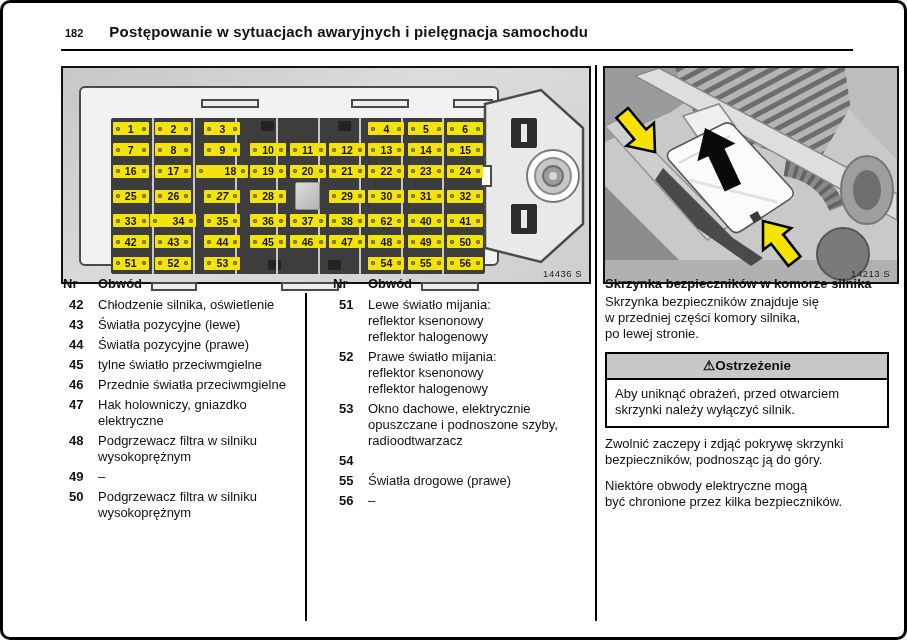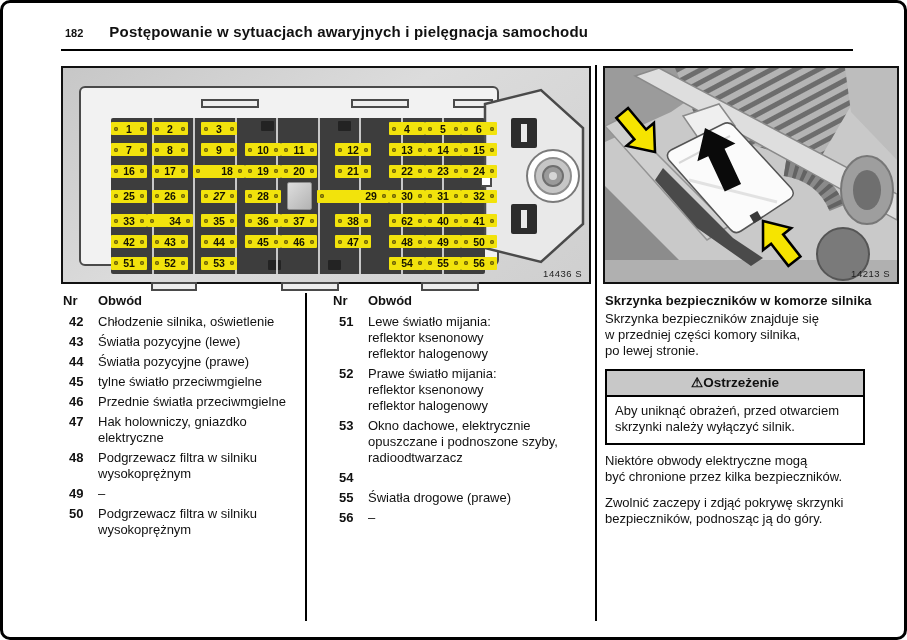--- a/index.html
+++ b/index.html
@@ -128,7 +128,7 @@
             <div class="fuse" style="grid-area: 4 / 2;">26</div>
             <div class="fuse" style="grid-area: 4 / 3; font-style: italic;">27</div>
             <div class="fuse" style="grid-area: 4 / 4;">28</div>
-            <div class="fuse" style="grid-area: 4 / 6; padding-left: 36px;">29</div>
+            <div class="fuse" style="grid-area: 4 / 6;">29</div>
             <div class="fuse" style="grid-area: 4 / 7;">30</div>
             <div class="fuse" style="grid-area: 4 / 8;">31</div>
             <div class="fuse" style="grid-area: 4 / 9;">32</div>

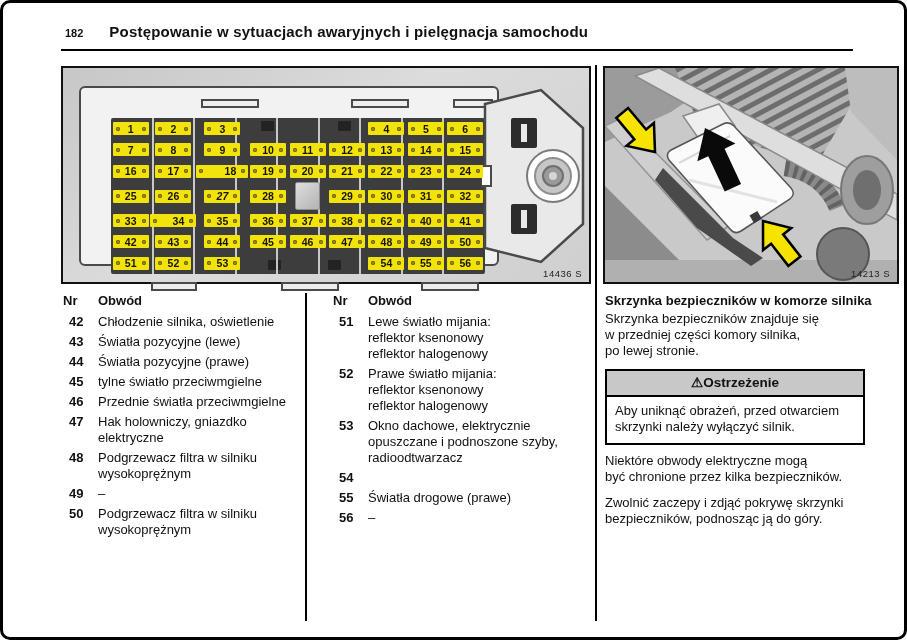--- a/index.html
+++ b/index.html
@@ -46,7 +46,7 @@
   .bracket{position:absolute;left:418px;top:18px;width:108px;height:180px;}
   .connector{position:absolute;left:0;top:72px;width:26px;height:56px;background:#3d3d3d;border-radius:2px;}
   
-  .col{position:absolute;top:290px;font-size:13px;line-height:16px;}
+  .col{position:absolute;top:273px;font-size:13px;line-height:16px;}
   .col-l{left:60px;width:238px;}
   .col-m{left:330px;width:252px;}
   .col-r{left:602px;width:288px;}

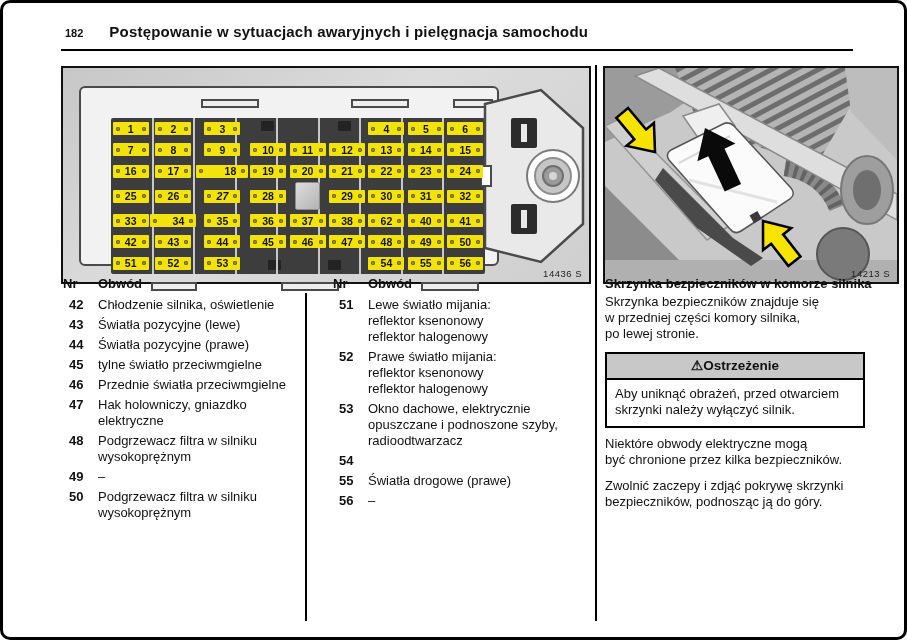--- a/index.html
+++ b/index.html
@@ -57,7 +57,7 @@
   .fuse-desc{flex:1;white-space:pre-line;}
   .r-head{font-weight:bold;font-size:13px;margin:0 0 2px 0;}
   .r-intro{white-space:pre-line;margin:0;}
-  .warn-box{width:260px;border:2px solid #000;margin:10px 0 8px 0;box-sizing:border-box;}
+  .warn-box{width:284px;border:2px solid #000;margin:10px 0 8px 0;box-sizing:border-box;}
   .warn-head{background:#c8c8c8;border-bottom:2px solid #000;text-align:center;
     font-weight:bold;font-size:13.5px;padding:4px 0;}
   .warn-body{padding:6px 8px 8px 8px;white-space:pre-line;background:#fff;}

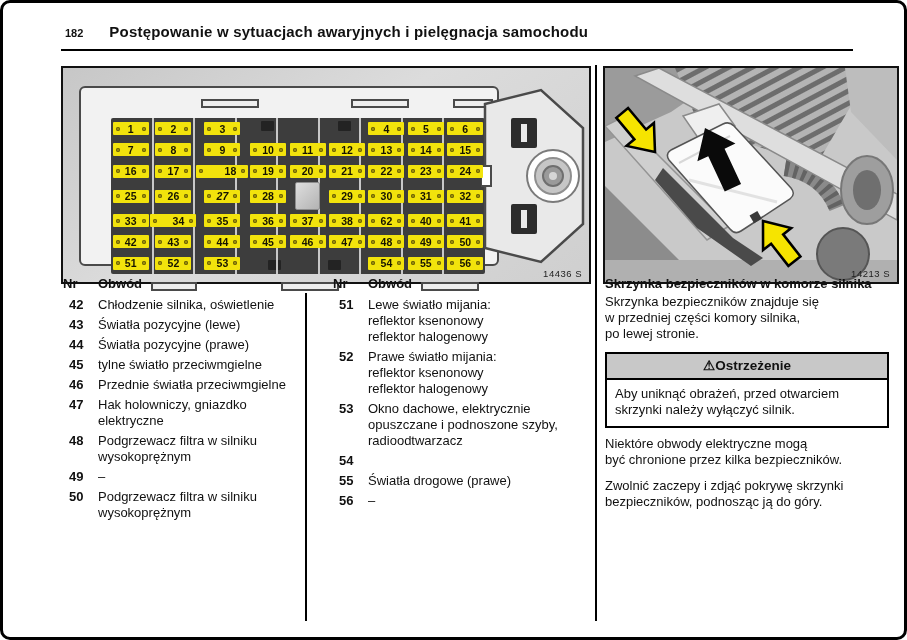--- a/index.html
+++ b/index.html
@@ -319,10 +319,10 @@
 skrzynki należy wyłączyć silnik.</div>
     </div>
     <div>
+        <p class="rp">Zwolnić zaczepy i zdjąć pokrywę skrzynki
+bezpieczników, podnosząc ją do góry.</p>
         <p class="rp">Niektóre obwody elektryczne mogą
 być chronione przez kilka bezpieczników.</p>
-        <p class="rp">Zwolnić zaczepy i zdjąć pokrywę skrzynki
-bezpieczników, podnosząc ją do góry.</p>
       </div>
   </section>
 

